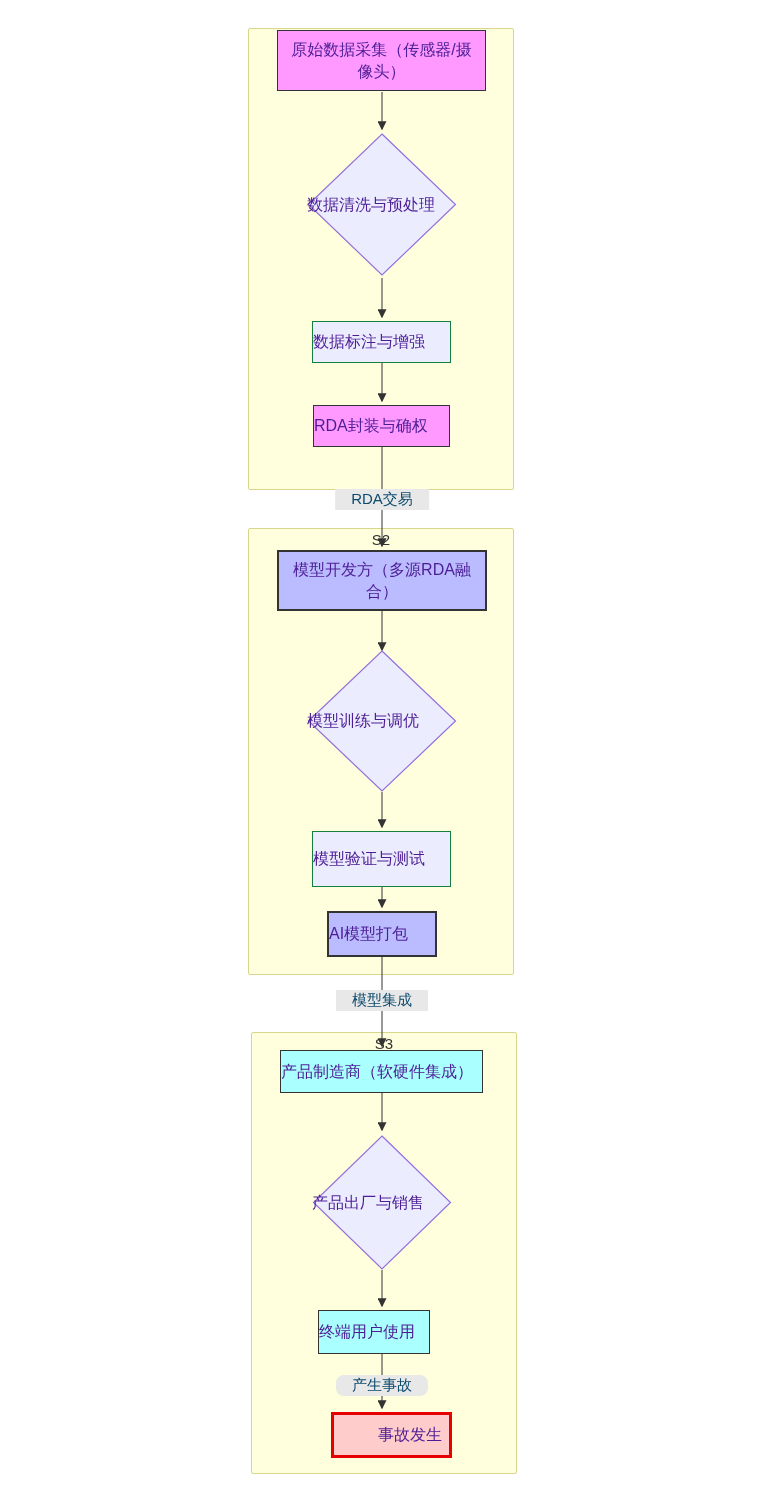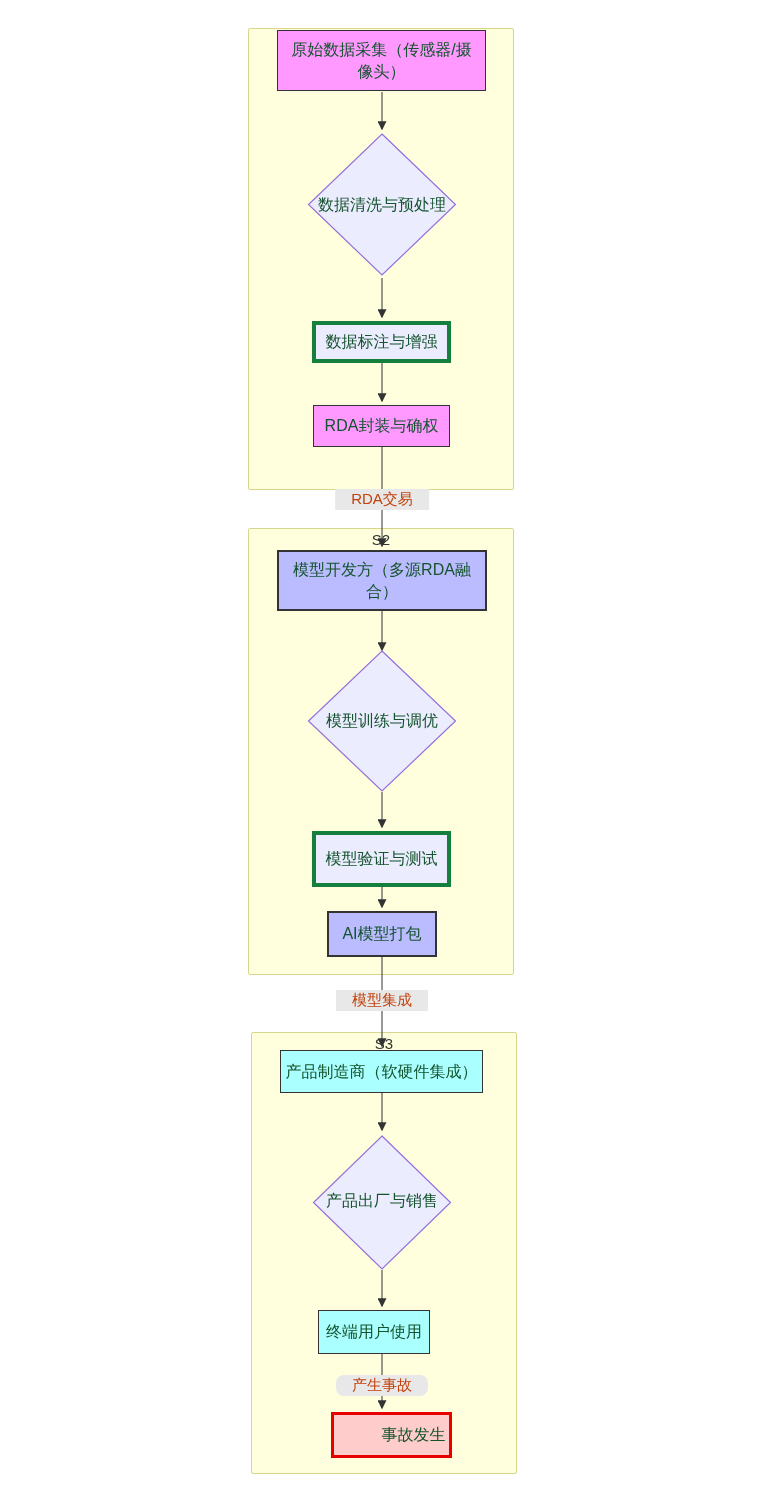--- a/index.html
+++ b/index.html
@@ -29,12 +29,12 @@
     position:absolute;
     display:flex;
     align-items:center;
-    justify-content:center;
+    justify-content:flex-start;
     text-align:center;
     font-size:16px;
     line-height:1.35;
     box-sizing:border-box;
-    color:#14532d;
+    color:#4c1d95;
   }
   .rect-default{background:#ececff;border:4px solid #15803d;}
   .rect-pink{background:#ff99ff;border:1px solid #333333;}

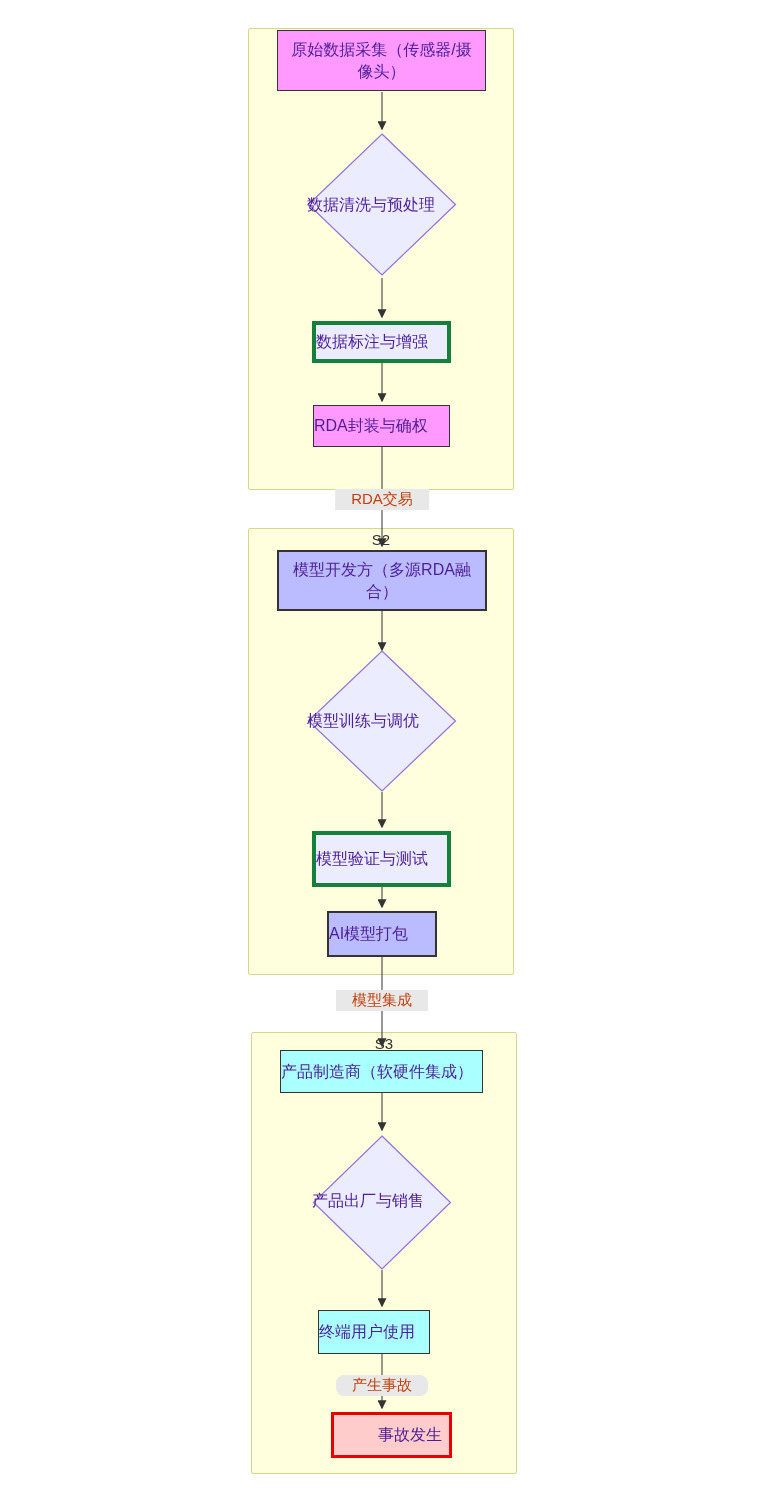--- a/index.html
+++ b/index.html
@@ -36,7 +36,7 @@
     box-sizing:border-box;
     color:#4c1d95;
   }
-  .rect-default{background:#ececff;border:4px solid #15803d;}
+  .rect-default{background:#ececff;border:1px solid #15803d;}
   .rect-pink{background:#ff99ff;border:1px solid #333333;}
   .rect-purple{background:#bbbbff;border:2px solid #333333;}
   .rect-cyan{background:#aaffff;border:1px solid #333333;}

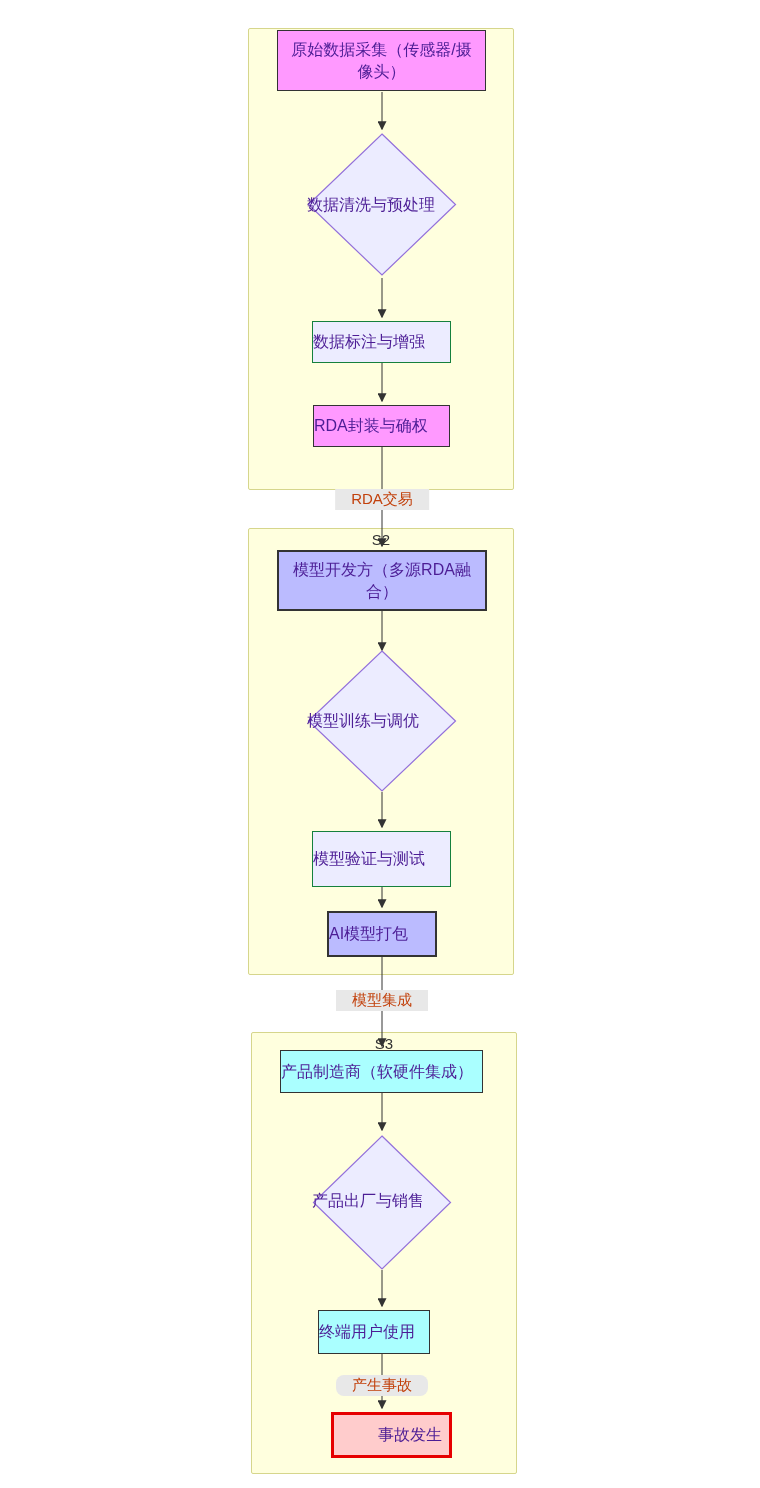--- a/index.html
+++ b/index.html
@@ -50,7 +50,7 @@
     position:absolute;
     transform:translateX(-50%);
     background:#e8e8e8;
-    color:#c2410c;
+    color:#0c4a6e;
     font-size:15px;
     padding:1px 16px;
     white-space:nowrap;

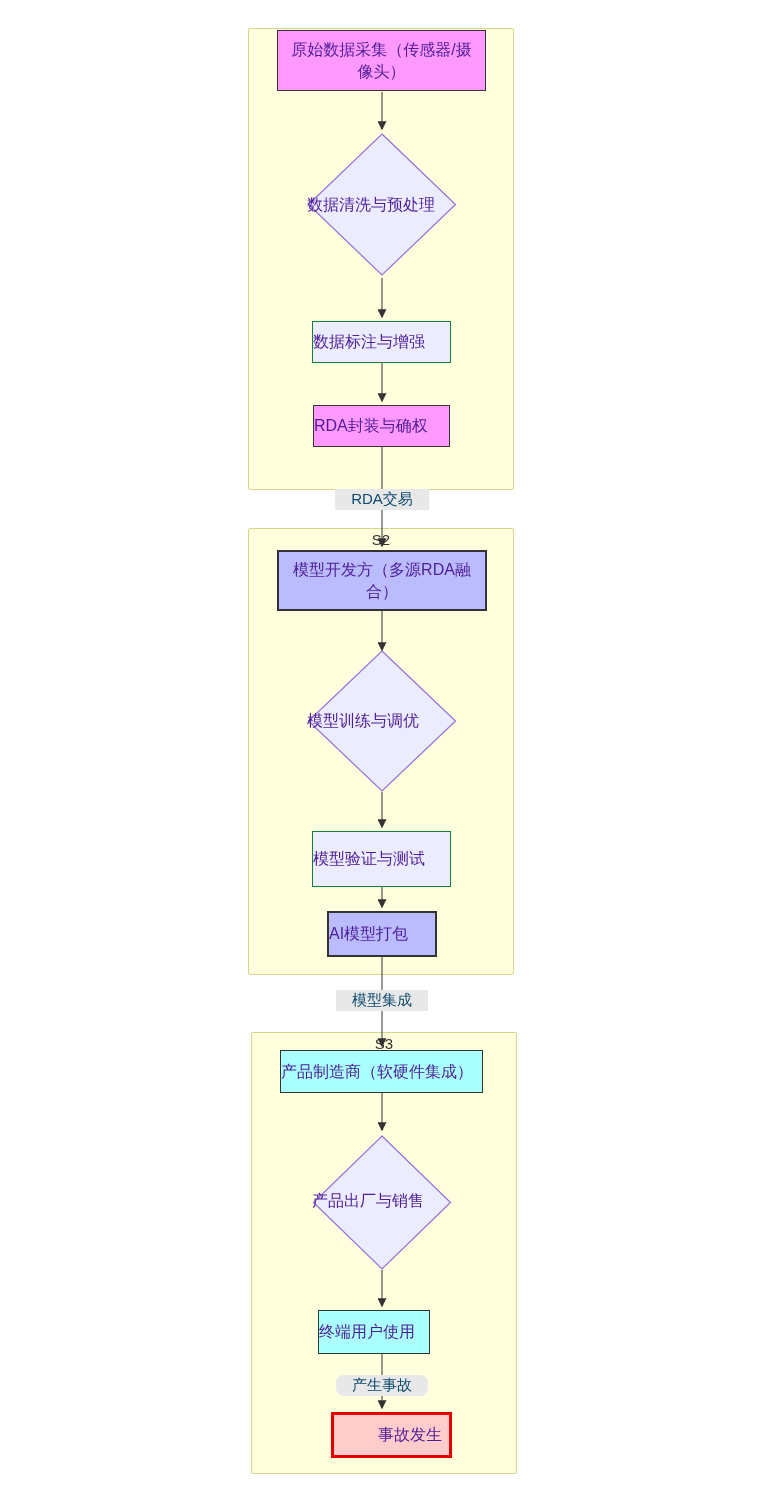--- a/index.html
+++ b/index.html
@@ -142,7 +142,7 @@
     <span>产品制造商（软硬件集成）</span>
   </div>
 
-  <div class="node diamond" style="left:312px;top:1135px;width:140px;height:135px;font-family:Liberation Mono, monospace;">
+  <div class="node diamond" style="left:312px;top:1135px;width:140px;height:135px;">
     <svg viewBox="0 0 140 135" preserveAspectRatio="none">
       <polygon points="70,1 138.5,67.5 70,134 1.5,67.5" fill="#ececff" stroke="#9370db" stroke-width="1.2"></polygon>
     </svg>

